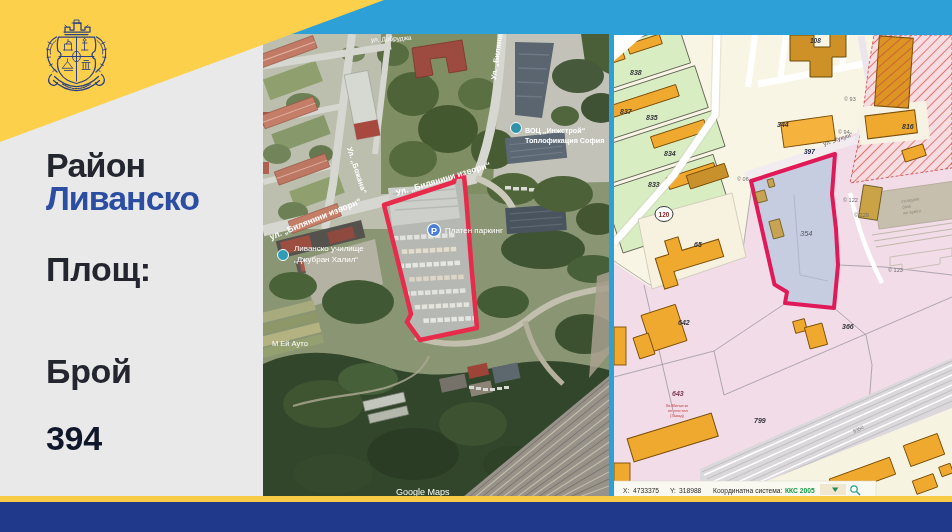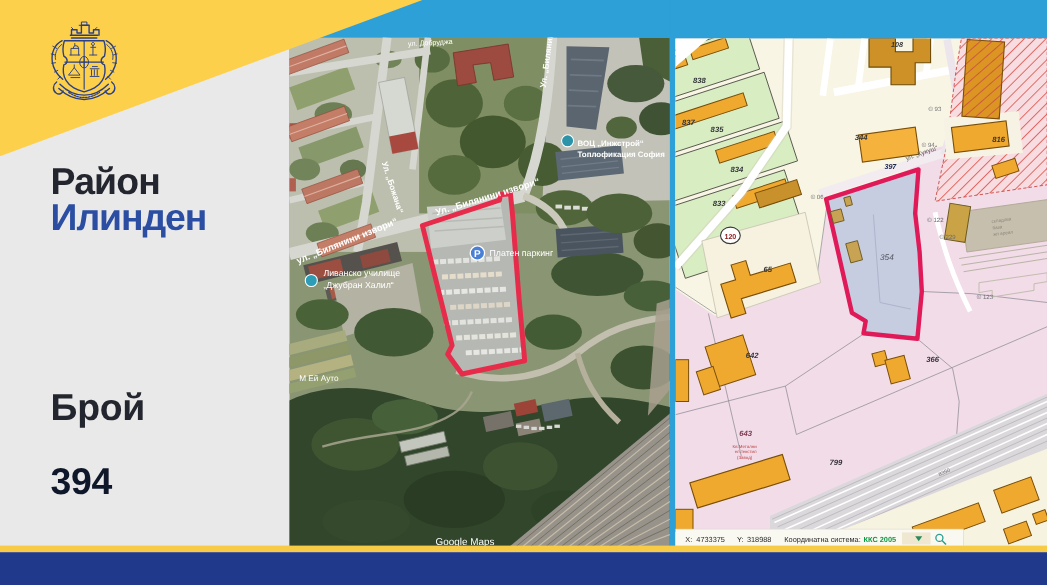--- a/index.html
+++ b/index.html
@@ -573,7 +573,7 @@
 
   <div class="abs txt" style="left:46px;top:148px;color:#23262e;letter-spacing:-0.8px;">Район</div>
 
-  <div class="abs txt" style="left:46px;top:181px;color:#2b4ea3;letter-spacing:-1px;">Илинден</div>
+  <div class="abs txt" style="left:46px;top:181px;color:#2b4ea3;letter-spacing:-1px;">Ливанско</div>
 
 
 

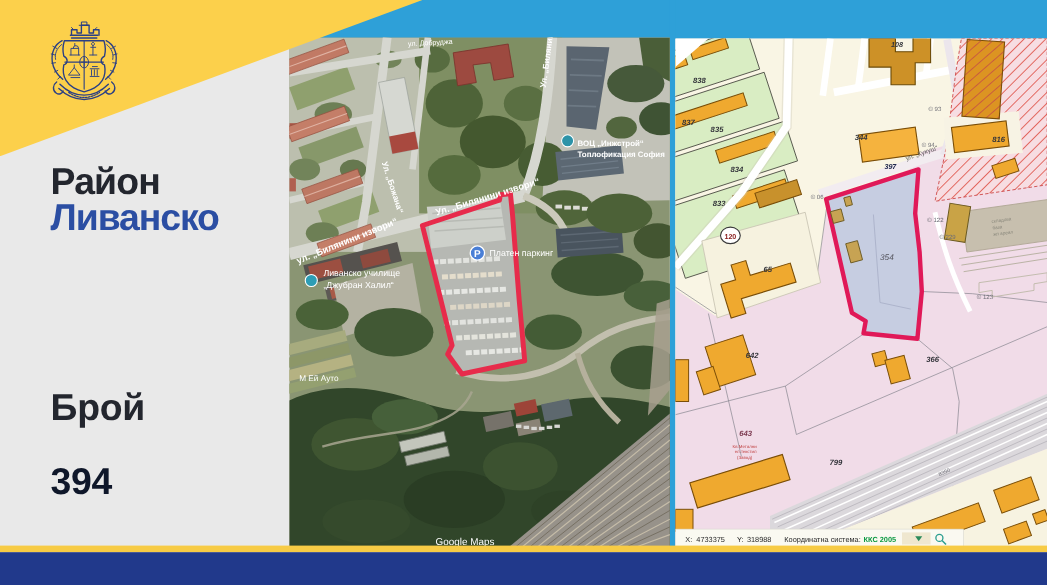--- a/index.html
+++ b/index.html
@@ -575,6 +575,7 @@
 
   <div class="abs txt" style="left:46px;top:181px;color:#2b4ea3;letter-spacing:-1px;">Ливанско</div>
 
+  <div class="abs txt" style="left:46px;top:252px;color:#23262e;">Площ:</div>
 
 
   <div class="abs txt" style="left:46px;top:354px;color:#23262e;">Брой</div>

